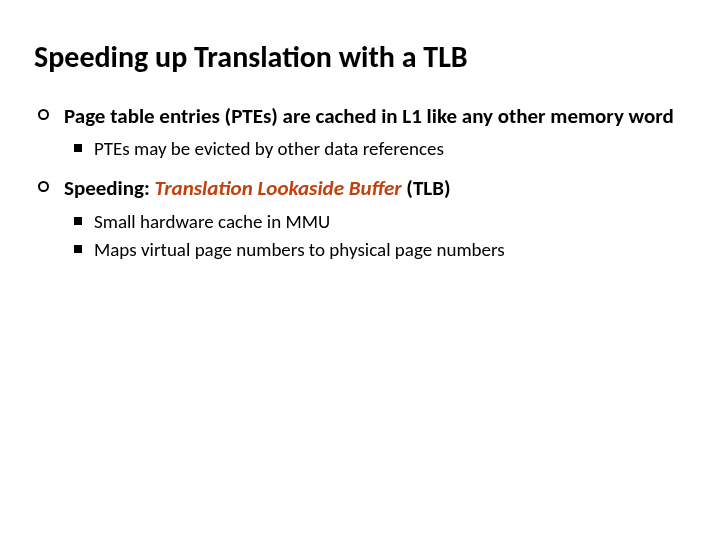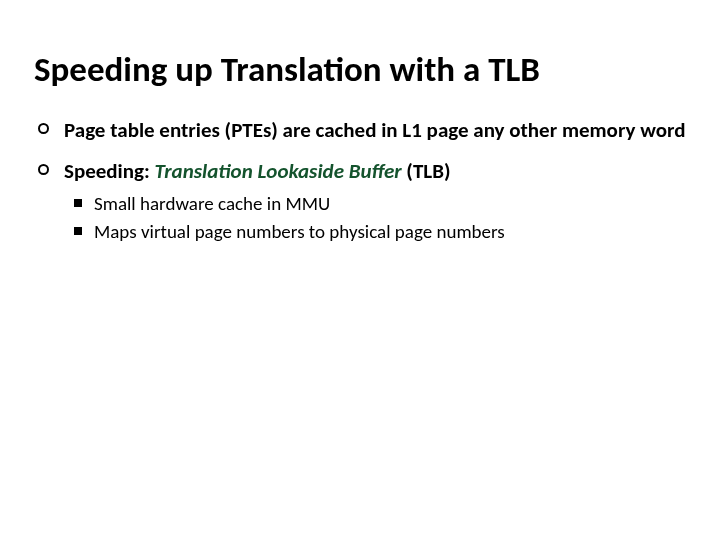--- a/index.html
+++ b/index.html
@@ -19,10 +19,10 @@
     position: relative;
   }
   .title {
-    font-size: 35px;
+    font-size: 30px;
     font-weight: 700;
     line-height: 1.15;
-    margin: 9px 0 28px 0;
+    margin: 0 0 28px 0;
     letter-spacing: 0px;
   }
   ul.level1 {

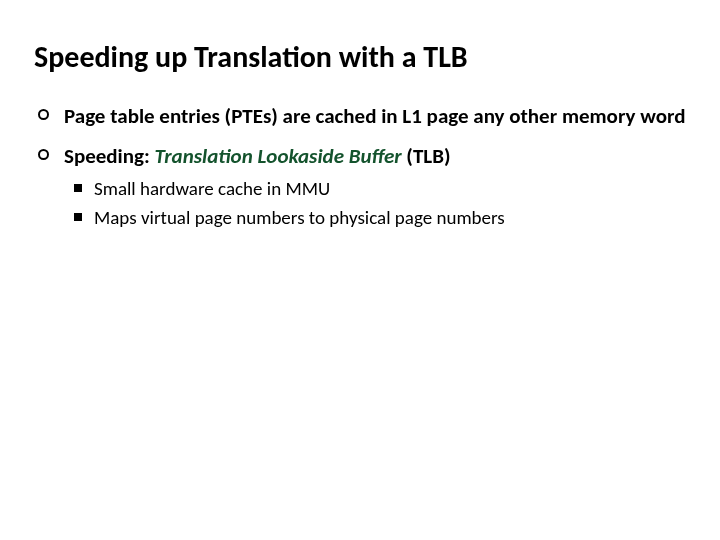--- a/index.html
+++ b/index.html
@@ -84,7 +84,7 @@
 
   <ul class="level1">
     <li>
-      <span>Page table entries (PTEs) are cached in L1 page any other memory word</span>
+      <span>Page table entries (PTEs) are cached in L1 like any other memory word</span>
     </li>
 
     <li>

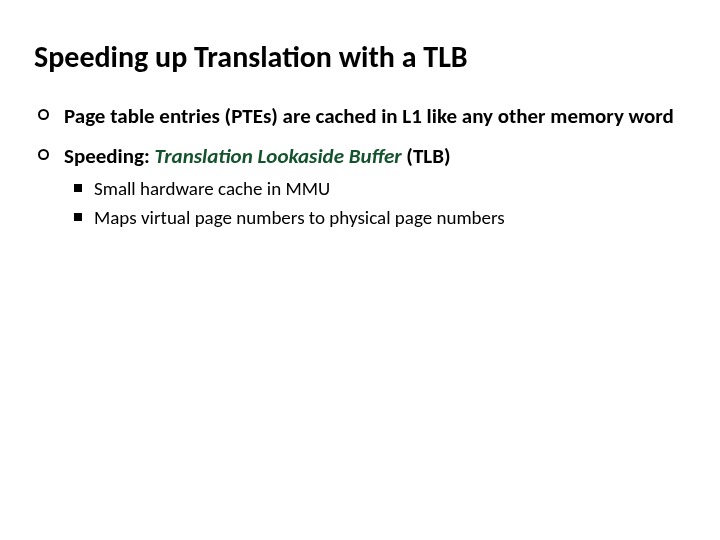--- a/index.html
+++ b/index.html
@@ -85,6 +85,9 @@
   <ul class="level1">
     <li>
       <span>Page table entries (PTEs) are cached in L1 like any other memory word</span>
+      <ul class="level2">
+        <li>PTEs may be evicted by other data references</li>
+      </ul>
     </li>
 
     <li>

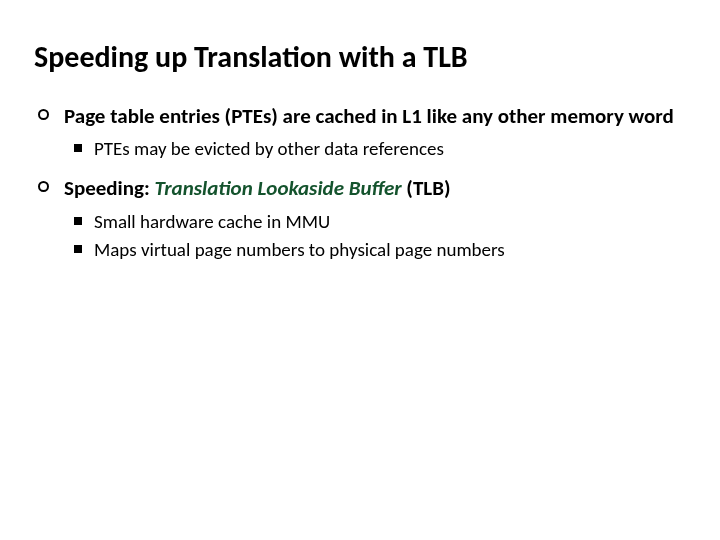--- a/index.html
+++ b/index.html
@@ -51,7 +51,7 @@
     background: transparent;
   }
   .solution-prefix { font-weight: 700; }
-  .solution-em { color: #14532d; font-weight: 700; font-style: italic; }
+  .solution-em { color: #c2410c; font-weight: 700; font-style: italic; }
   .solution-suffix { font-weight: 700; }
   ul.level2 {
     list-style: none;

